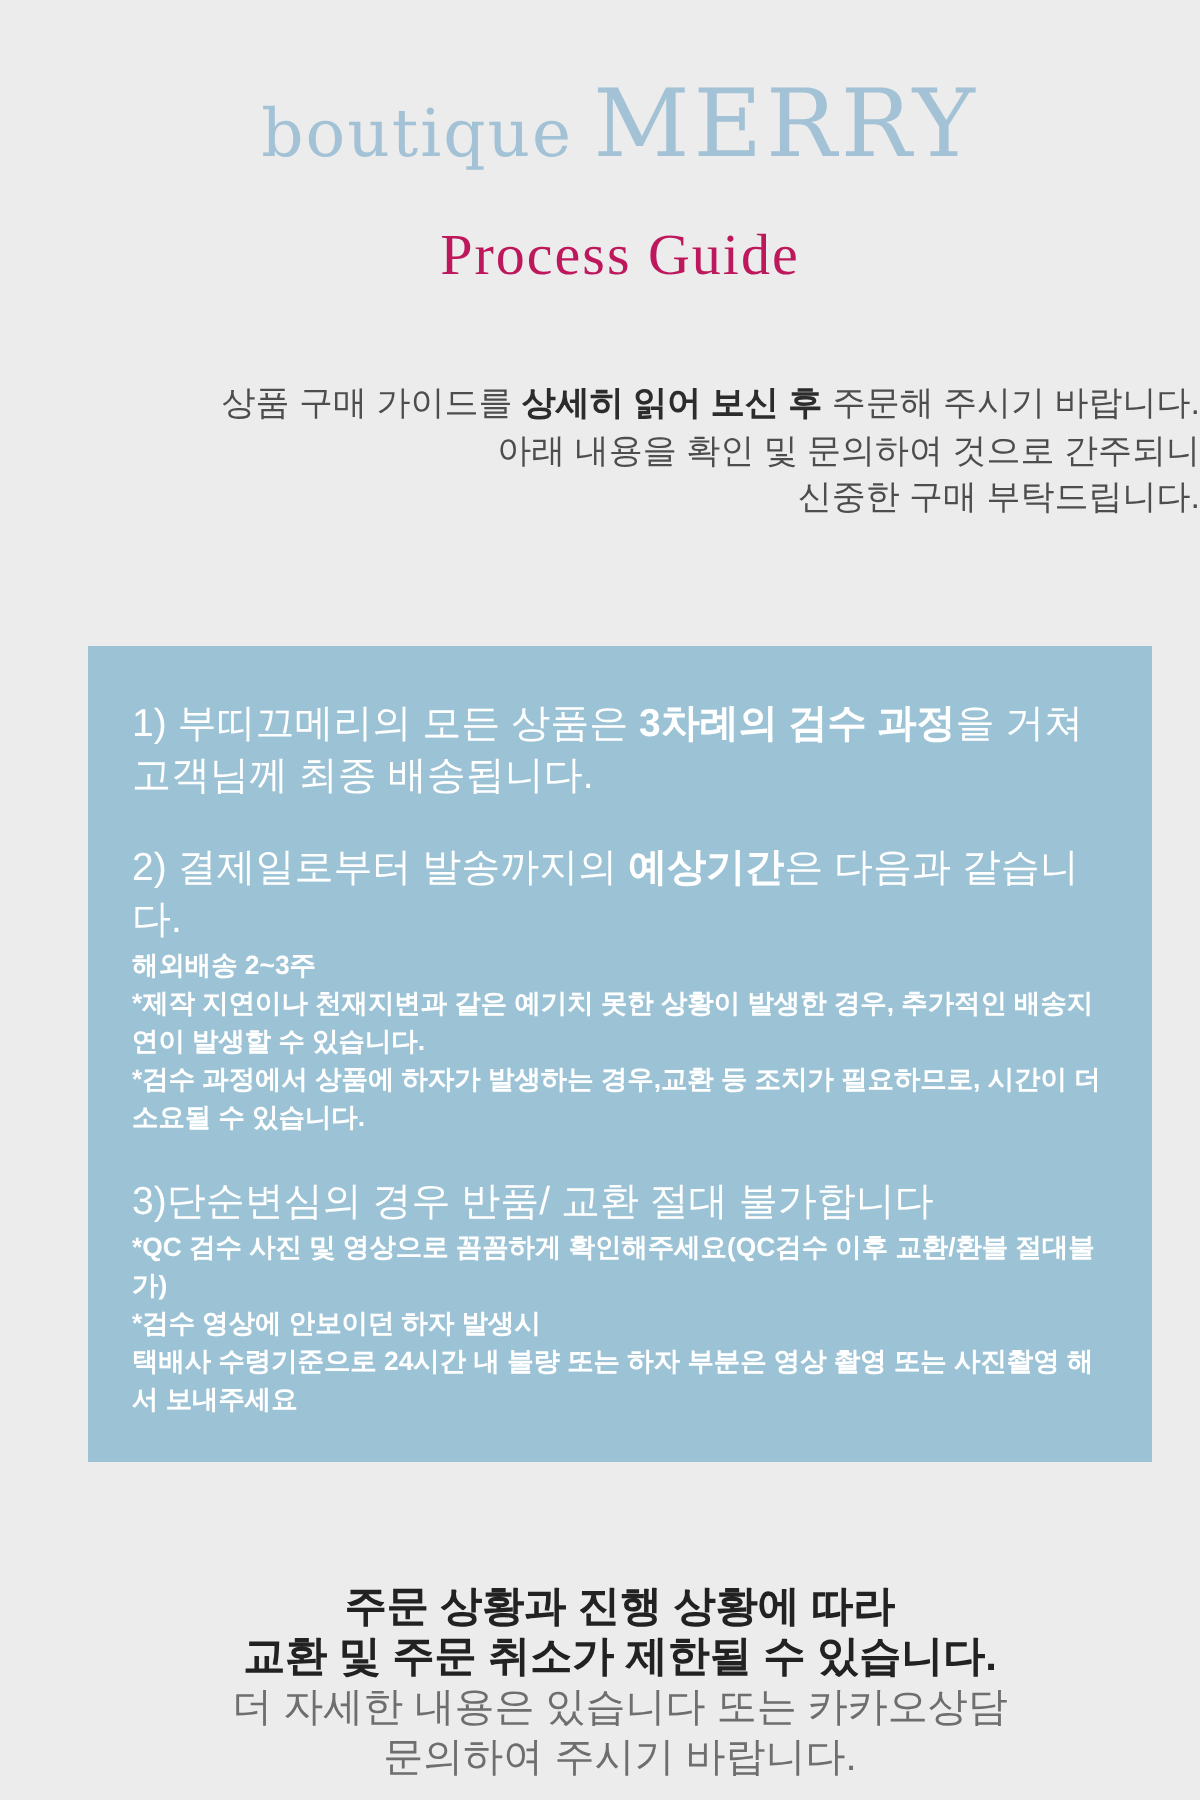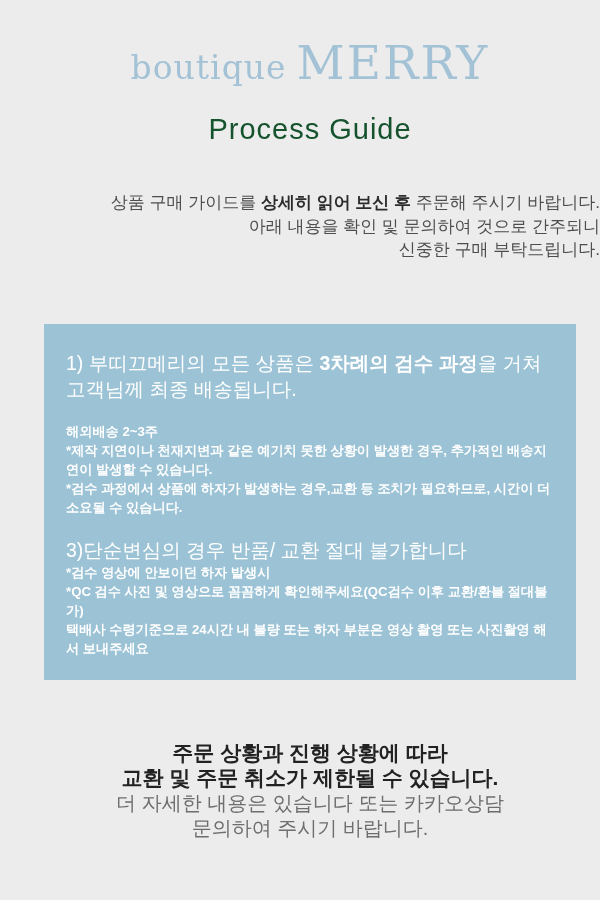--- a/index.html
+++ b/index.html
@@ -26,10 +26,10 @@
   
   .title {
     text-align: center;
-    font-family: Liberation Sans, sans-serif;
+    font-family: Liberation Serif, serif;
     font-size: 29px;
     letter-spacing: 1px;
-    color: #14532d;
+    color: #be185d;
     margin-top: 8px;
     line-height: 36px;
   }

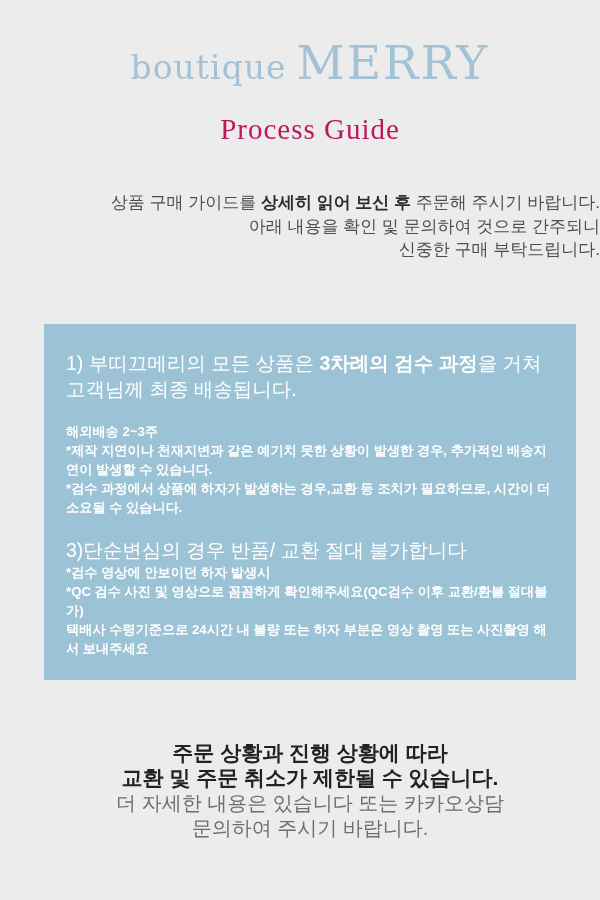--- a/index.html
+++ b/index.html
@@ -105,6 +105,9 @@
     </div>
 
     <div class="sec">
+      <div class="sec-heading">
+        <span>2) 결제일로부터 발송까지의 </span><b>예상기간</b><span>은 다음과 같습니다.</span>
+      </div>
       <div class="sec-body">
         <div>해외배송 2~3주</div>
         <div>*제작 지연이나 천재지변과 같은 예기치 못한 상황이 발생한 경우, 추가적인 배송지연이 발생할 수 있습니다.</div>

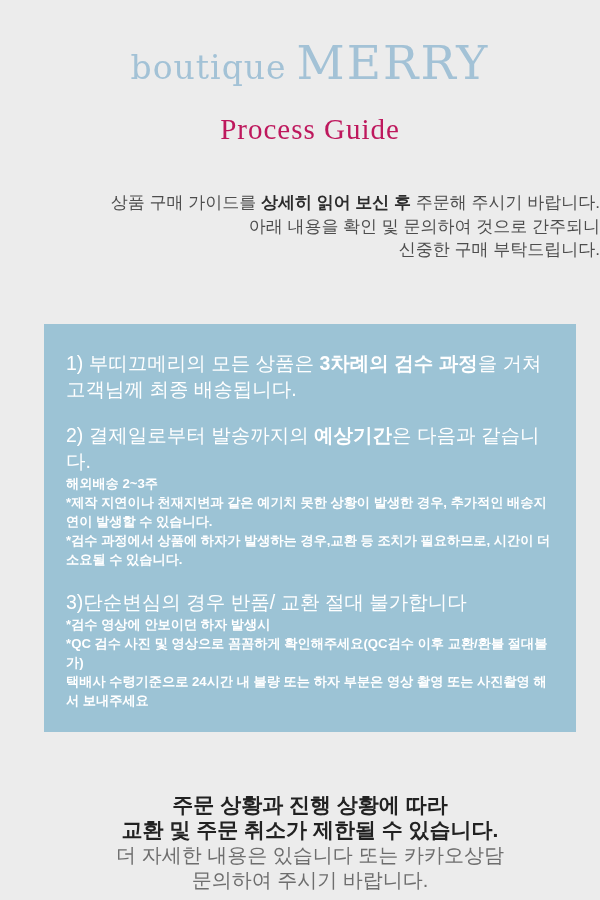--- a/index.html
+++ b/index.html
@@ -118,8 +118,8 @@
     <div class="sec">
       <div class="sec-heading">3)단순변심의 경우 반품/ 교환 절대 불가합니다</div>
       <div class="sec-body">
+        <div>*QC 검수 사진 및 영상으로 꼼꼼하게 확인해주세요(QC검수 이후 교환/환불 절대불가)</div>
         <div>*검수 영상에 안보이던 하자 발생시</div>
-        <div>*QC 검수 사진 및 영상으로 꼼꼼하게 확인해주세요(QC검수 이후 교환/환불 절대불가)</div>
         <div>택배사 수령기준으로 24시간 내 불량 또는 하자 부분은 영상 촬영 또는 사진촬영 해서 보내주세요</div>
       </div>
     </div>

